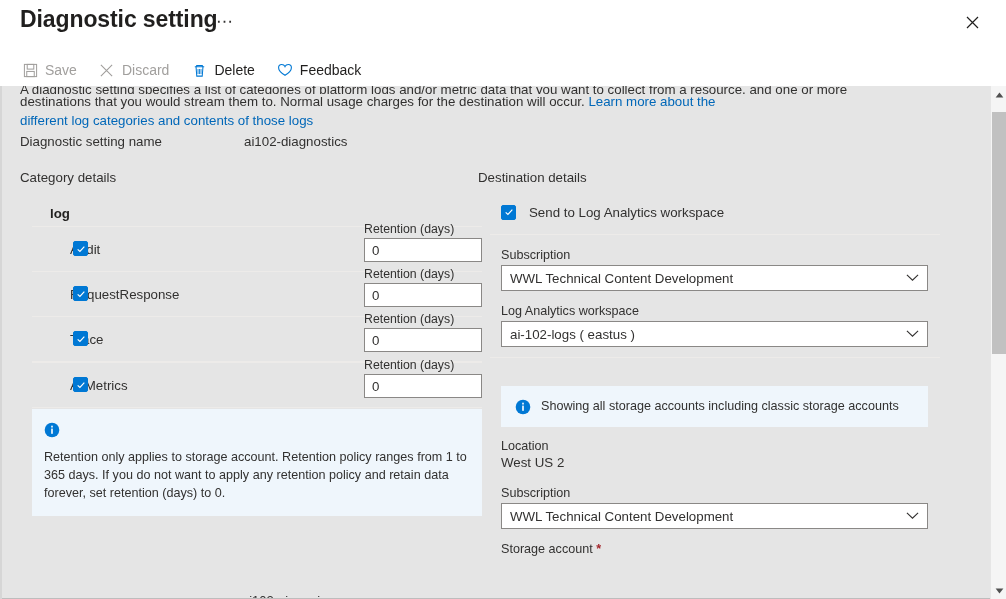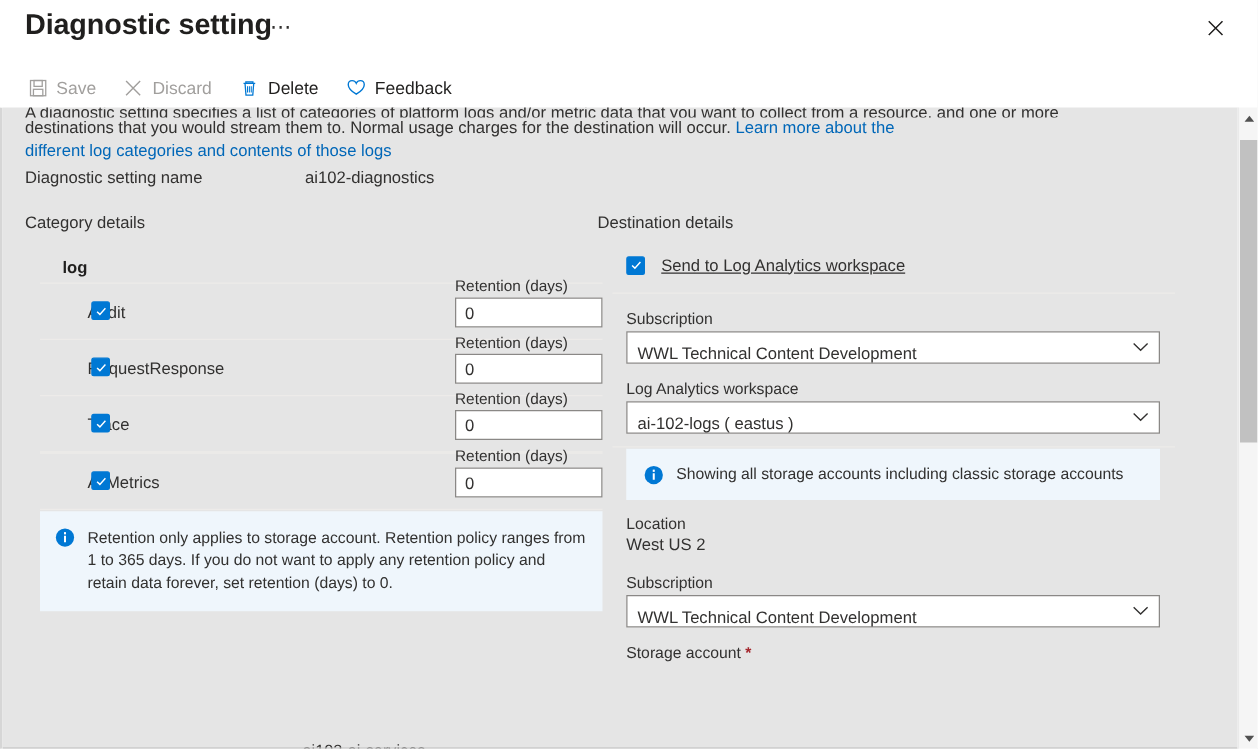--- a/index.html
+++ b/index.html
@@ -108,7 +108,7 @@
   
   .dest-panel { position:absolute; left:488px; top:114px; width:450px; }
   .dest-check-row { display:flex; align-items:center; gap:13px; height:24px; padding-left:11px; }
-  .dest-check-row .lbl { font-size:13.3px; color:#323130;text-decoration:underline; }
+  .dest-check-row .lbl { font-size:13.3px; color:#323130; }
   .dest-div { height:1px; background:#edebe9; width:100%; margin-top:10px; }
 
   .field { position:relative; margin-top:13px; padding-left:11px; }

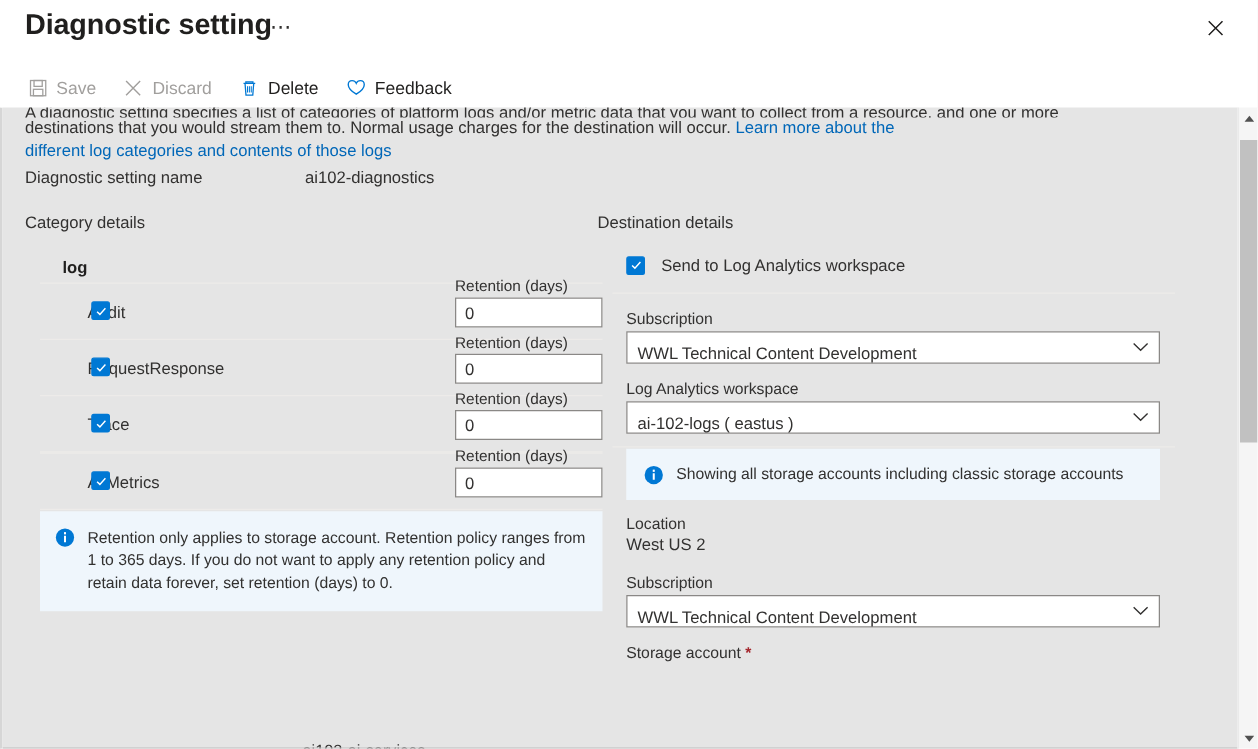--- a/index.html
+++ b/index.html
@@ -117,7 +117,7 @@
   .select-box {
     position:relative; width:427px; height:26px;
     border:1px solid #8a8886; background:#fff;
-    display:flex; align-items:flex-end; padding:0 11px 0 8px;
+    display:flex; align-items:center; padding:0 11px 0 8px;
     font-size:13.3px; color:#323130; cursor:pointer;
   }
   .chev { position:absolute; right:8px; top:7px; }

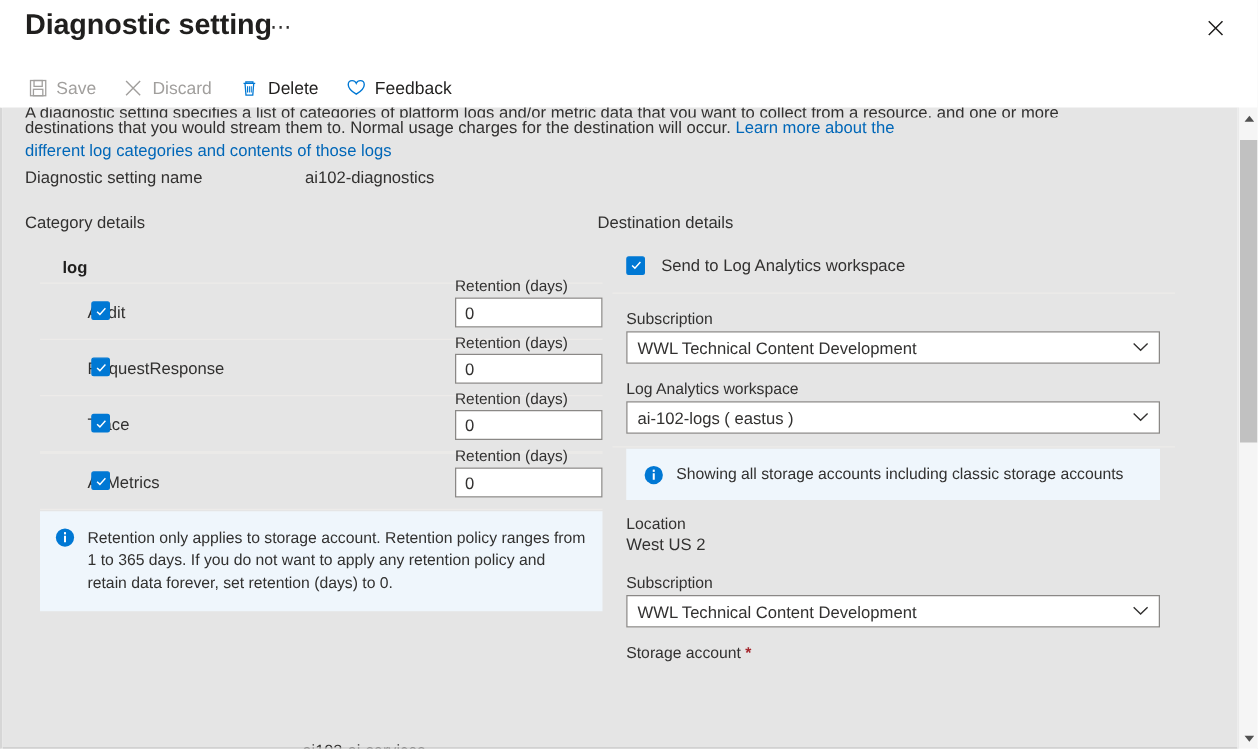--- a/index.html
+++ b/index.html
@@ -127,7 +127,7 @@
   .static-value { font-size:13.3px; color:#323130; margin-top:2px; }
 
   .dest-infobox {
-    margin:1px 0 0 11px; width:427px; background:#eff6fc;
+    margin:28px 0 0 11px; width:427px; background:#eff6fc;
     padding:12px 14px; display:flex; gap:10px; align-items:center;
   }
   .dest-infobox .txt { font-size:12.6px; line-height:17px; color:#323130; }

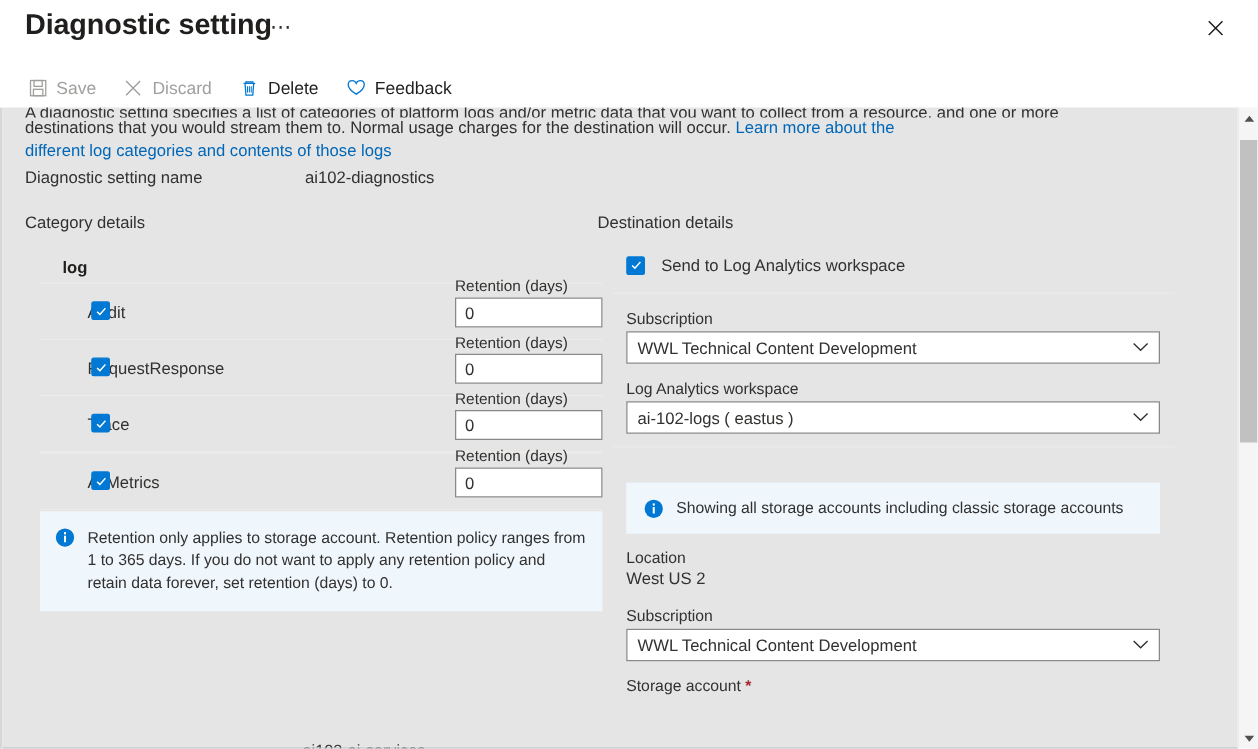--- a/index.html
+++ b/index.html
@@ -101,6 +101,7 @@
     position:relative; background:#eff6fc; width:100%;
     padding:12px 12px 14px 12px; display:flex; gap:10px;
     margin-top:1px;
+    flex-direction:column;
   }
   .infobox .txt { font-size:12.6px; line-height:18px; color:#323130; }
   .info-icon { width:16px; height:16px; flex:none; margin-top:1px; }

